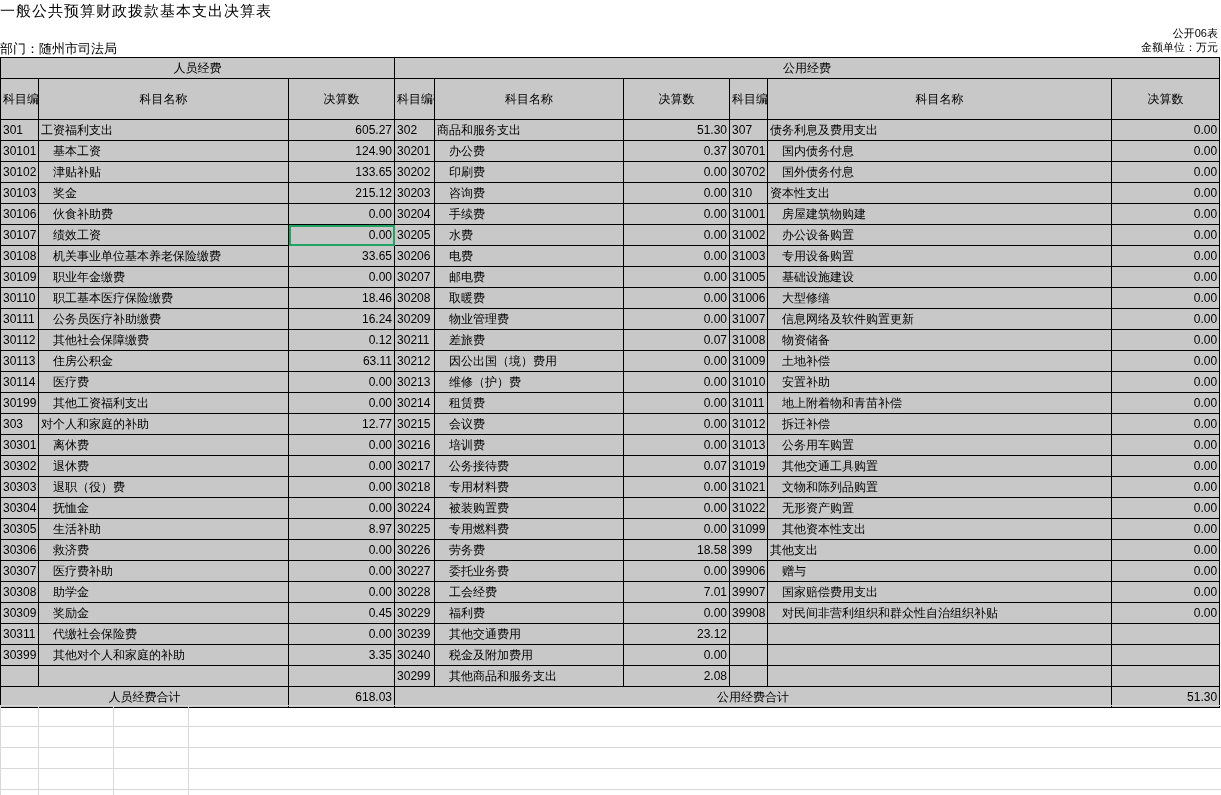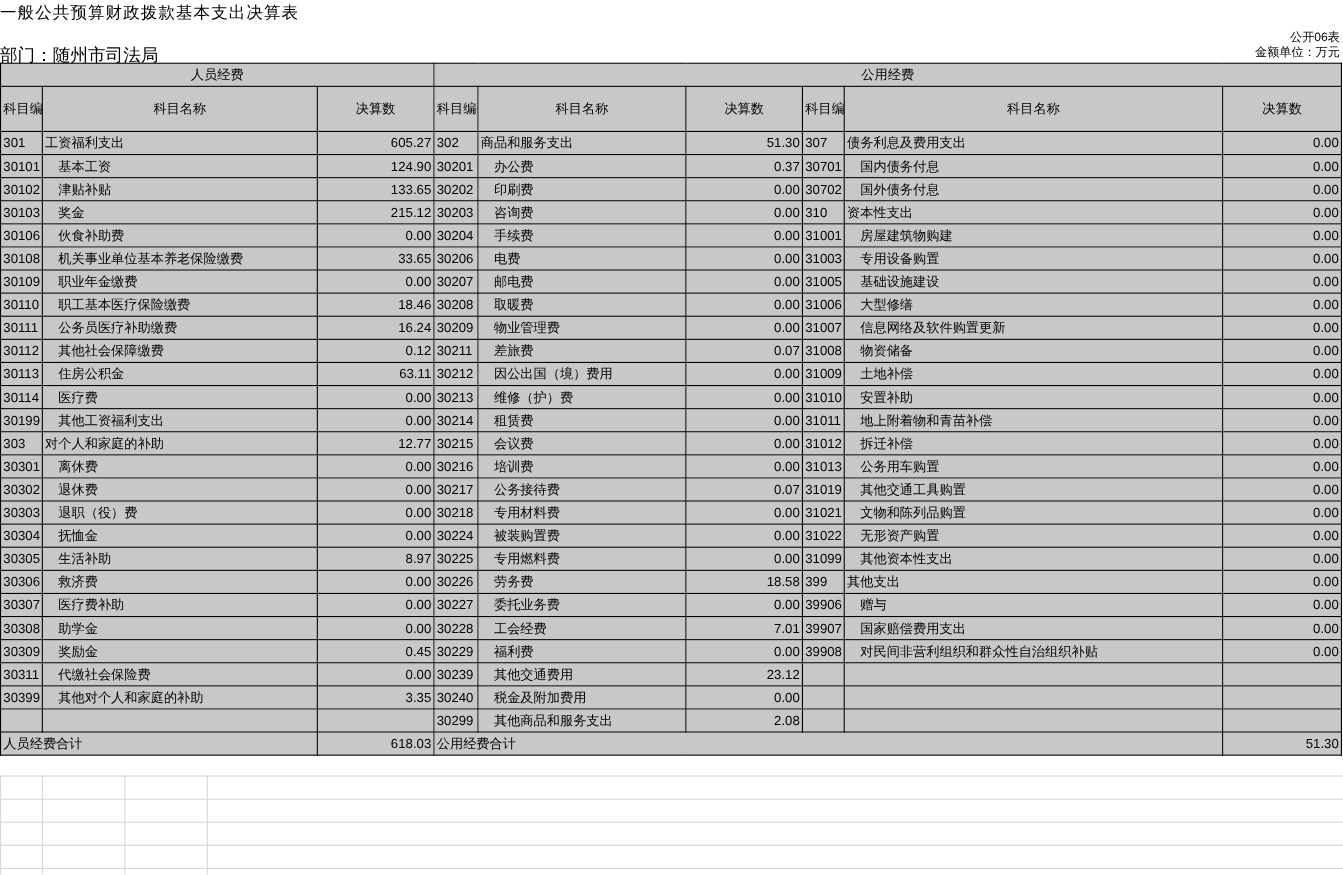--- a/index.html
+++ b/index.html
@@ -41,7 +41,7 @@
   .deptline {
     position: absolute;
     left: 0px; top: 40px;
-    font-size: 16px;
+    font-size: 13px;
     font-family: Liberation Mono, monospace;
   }
   table.main {

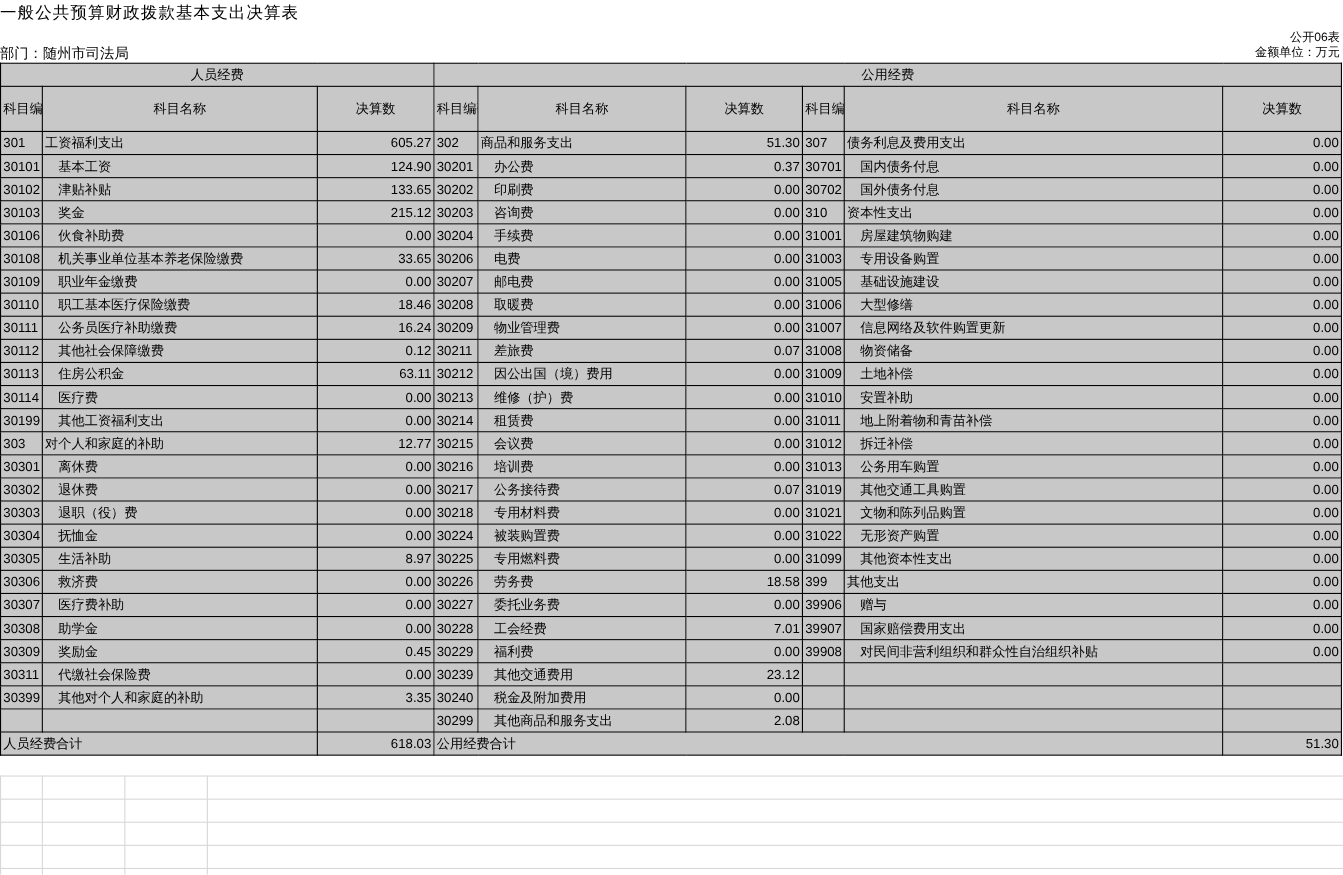--- a/index.html
+++ b/index.html
@@ -212,6 +212,17 @@
           <td class="num">0.00</td>
         </tr>
         <tr>
+          <td class="code">30107</td>
+          <td class="name indent">绩效工资</td>
+          <td class="num sel">0.00</td>
+          <td class="code">30205</td>
+          <td class="name indent">水费</td>
+          <td class="num">0.00</td>
+          <td class="code">31002</td>
+          <td class="name indent">办公设备购置</td>
+          <td class="num">0.00</td>
+        </tr>
+        <tr>
           <td class="code">30108</td>
           <td class="name indent">机关事业单位基本养老保险缴费</td>
           <td class="num">33.65</td>

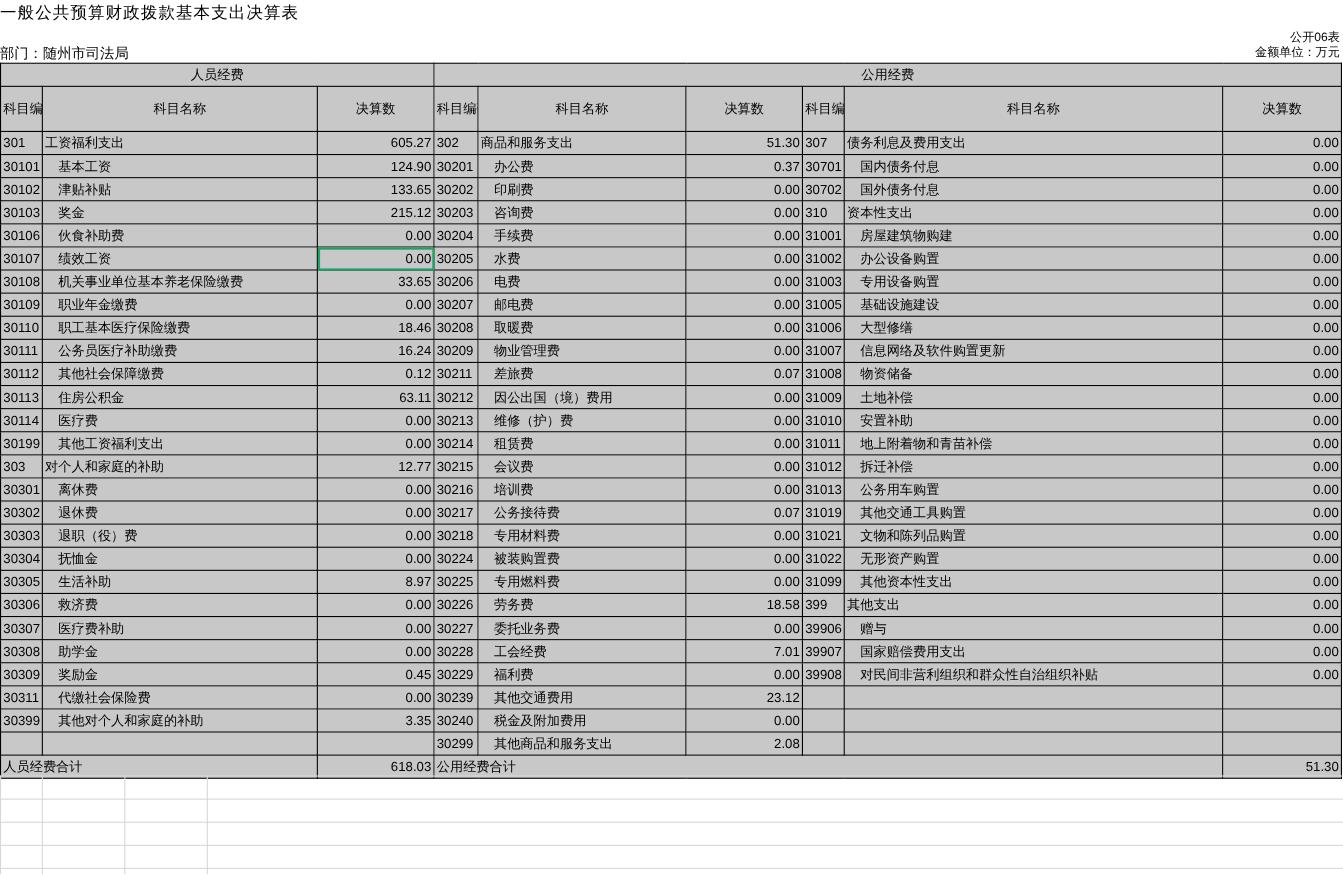--- a/index.html
+++ b/index.html
@@ -76,7 +76,7 @@
   td.name.indent { padding-left: 14px; }
   td.num { text-align: right; padding-right: 4px; }
   td.blank { background: #c8c8c8; }
-  td.total-label { }
+  td.total-label { text-align: center; }
   .sel {
     outline: 2px solid #21a366;
     outline-offset: -2px;

